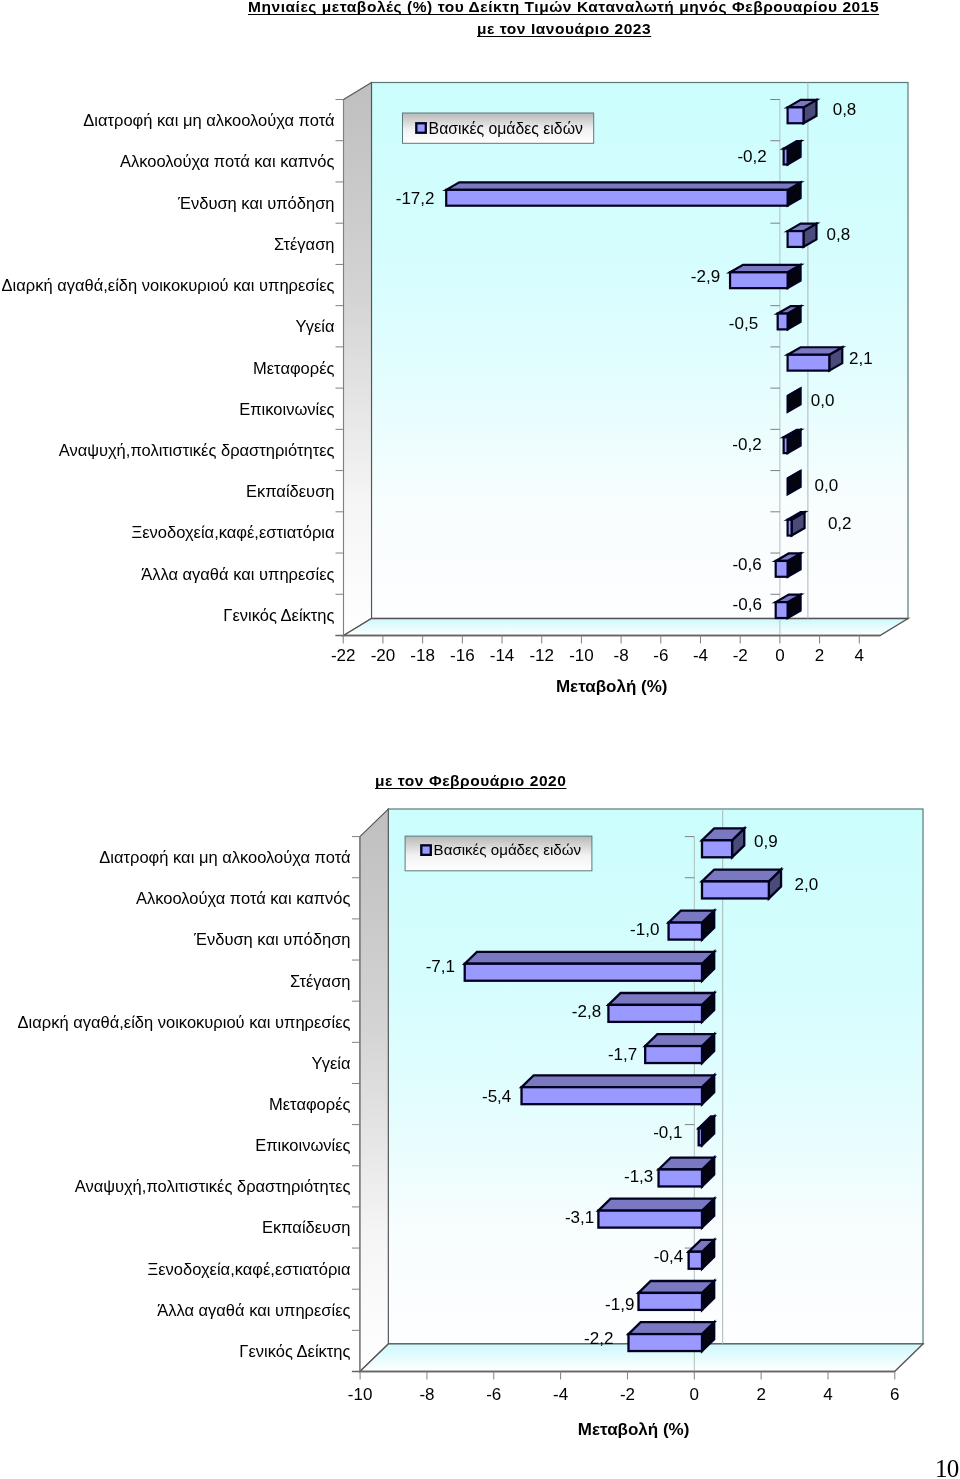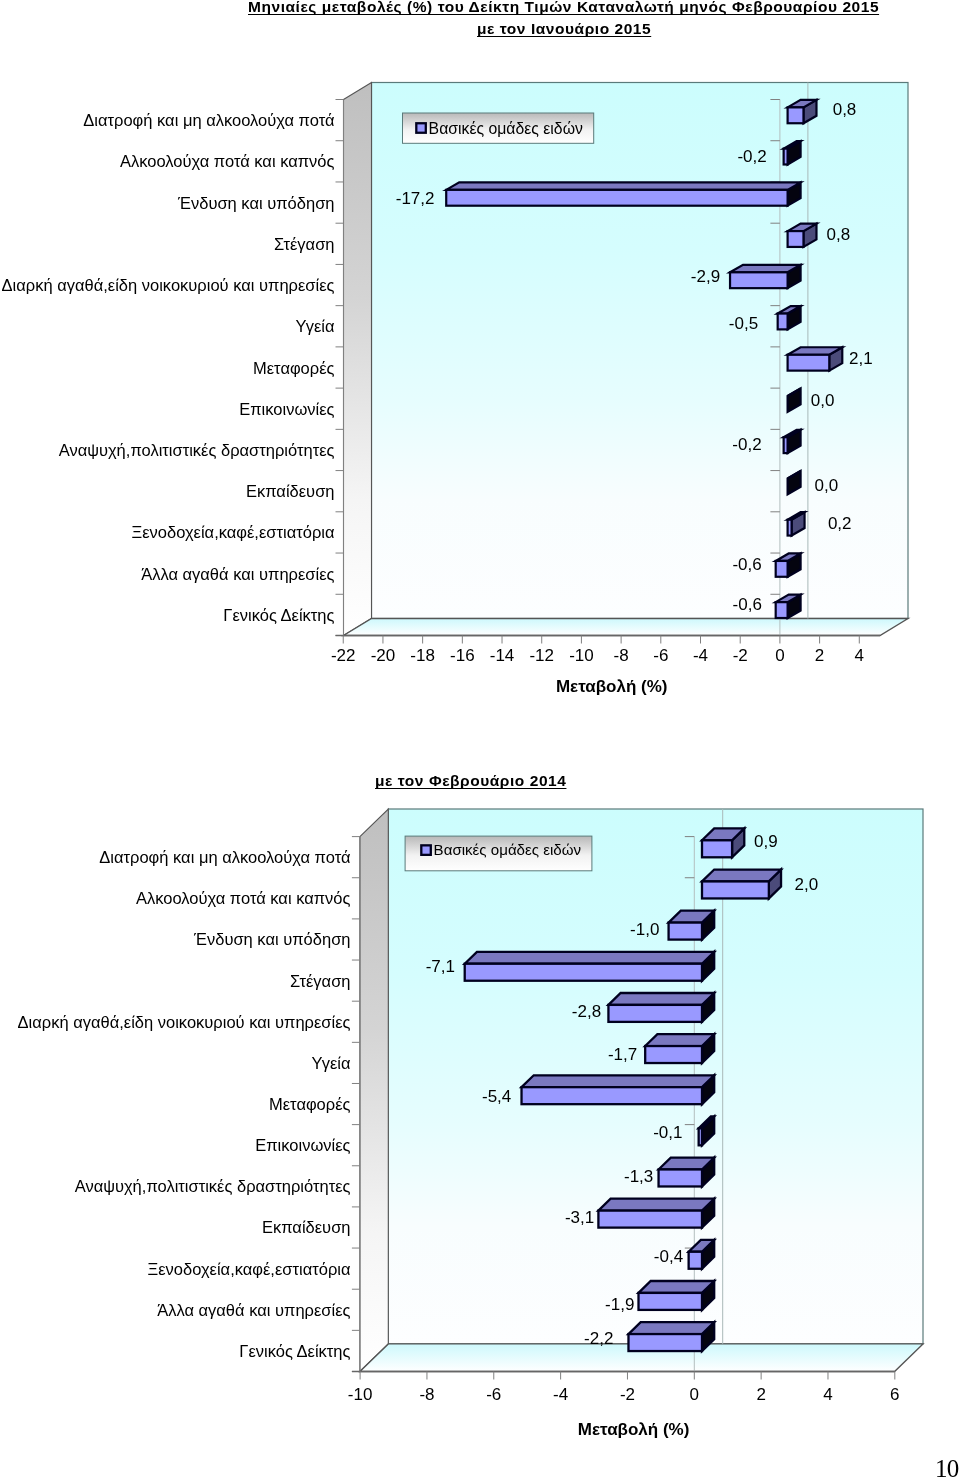--- a/index.html
+++ b/index.html
@@ -18,7 +18,7 @@
 <div class="page">
 
   <div class="ttl" id="t0a" style="left:248px;top:-2.4px">Μηνιαίες μεταβολές (%) του Δείκτη Τιμών Καταναλωτή μηνός Φεβρουαρίου  2015</div>
-  <div class="ttl" id="t0b" style="left:477px;top:20px">με τον Ιανουάριο 2015</div>
+  <div class="ttl" id="t0b" style="left:477px;top:20px">με τον Ιανουάριο 2023</div>
 
   <div class="ttl" id="t1b" style="left:375px;top:771.5px"> με τον Φεβρουάριο 2014</div>
 

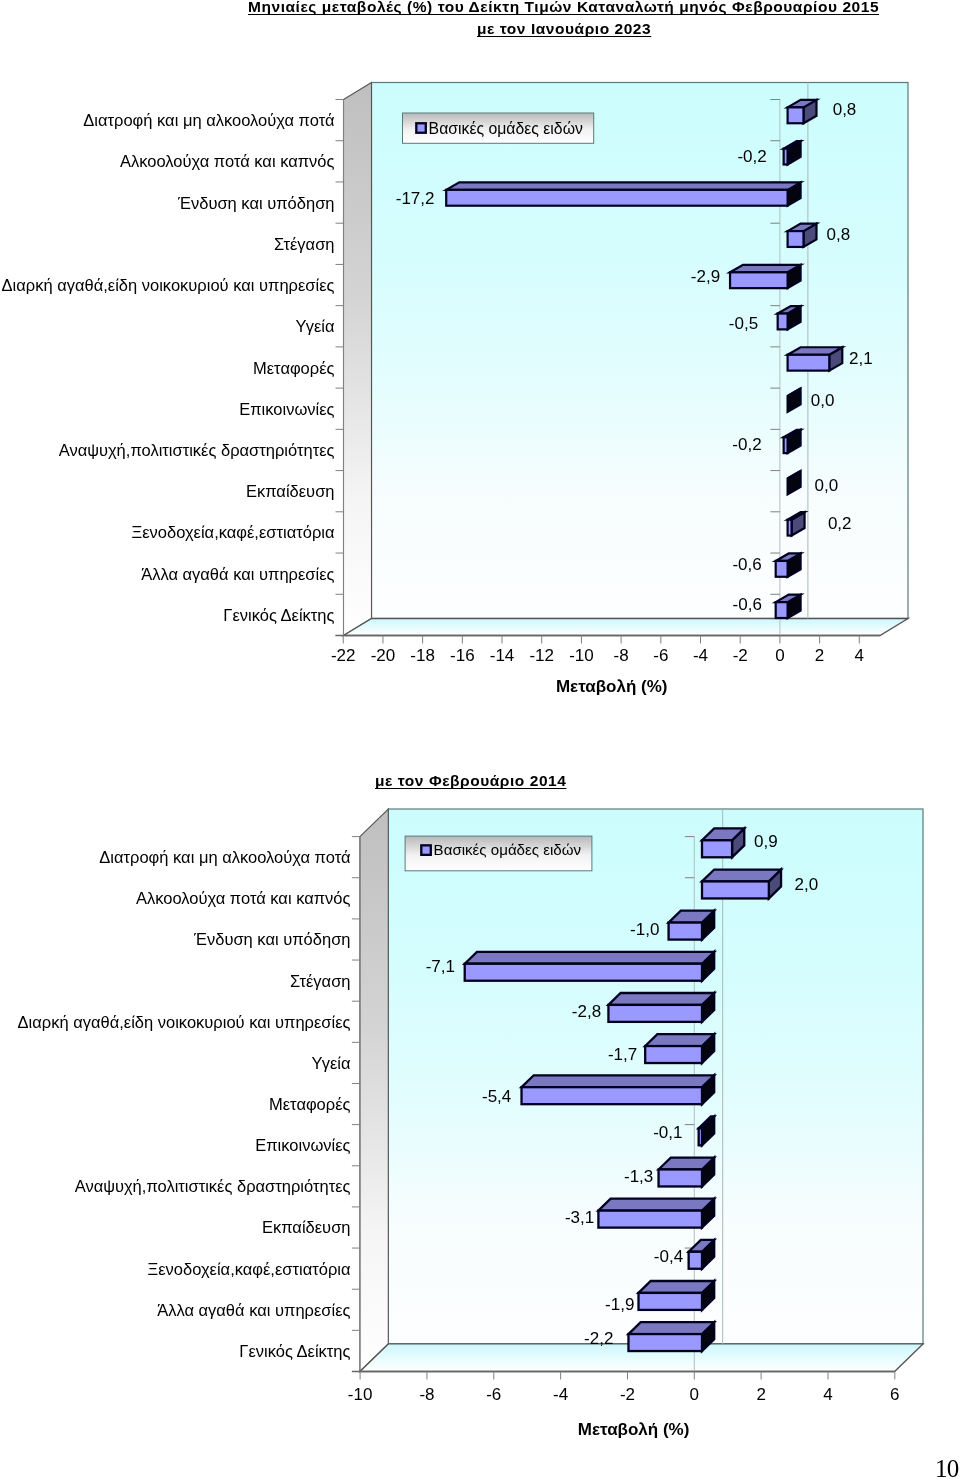--- a/index.html
+++ b/index.html
@@ -20,7 +20,7 @@
   <div class="ttl" id="t0a" style="left:248px;top:-2.4px">Μηνιαίες μεταβολές (%) του Δείκτη Τιμών Καταναλωτή μηνός Φεβρουαρίου  2015</div>
   <div class="ttl" id="t0b" style="left:477px;top:20px">με τον Ιανουάριο 2023</div>
 
-  <div class="ttl" id="t1b" style="left:375px;top:771.5px"> με τον Φεβρουάριο 2014</div>
+  <div class="ttl" id="t1b" style="left:375px;top:771.5px"> με τον Φεβρουάριο 2020</div>
 
   <div id="root">
       <svg width="960" height="1479">

